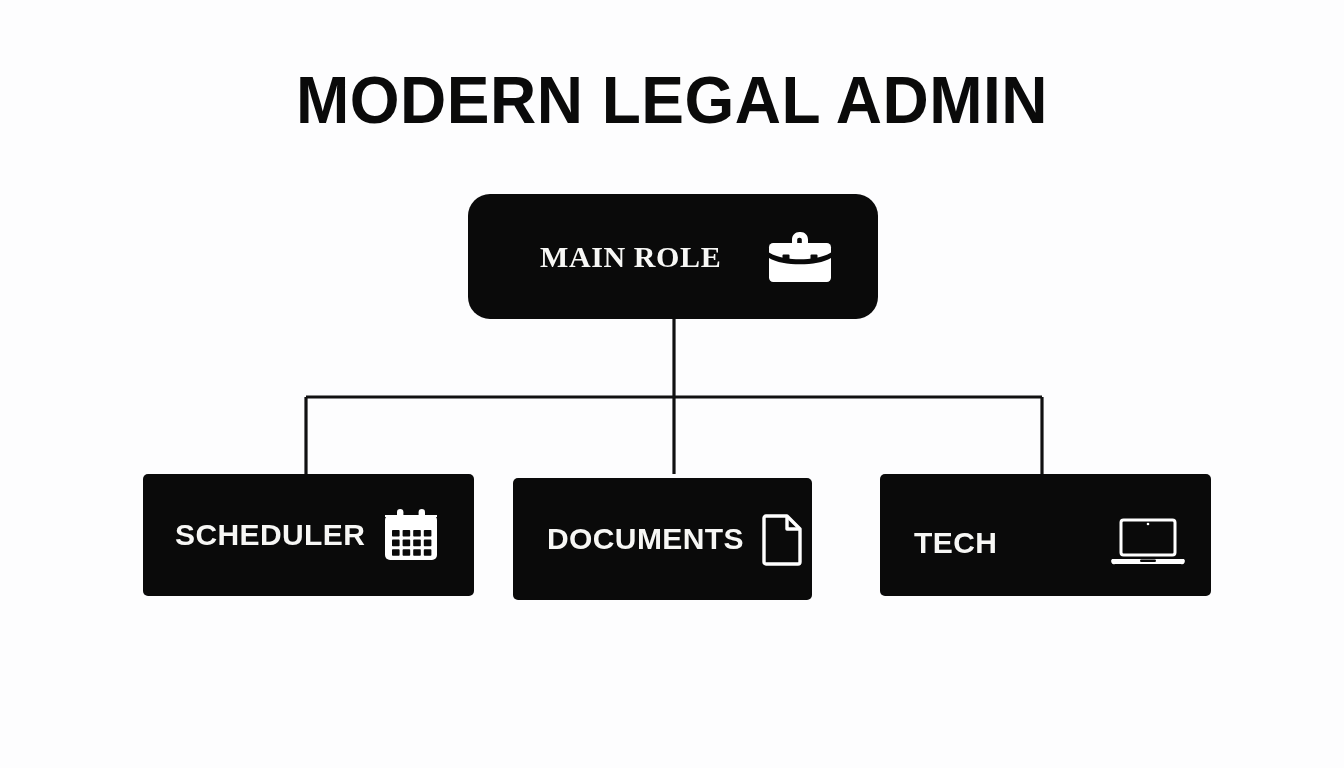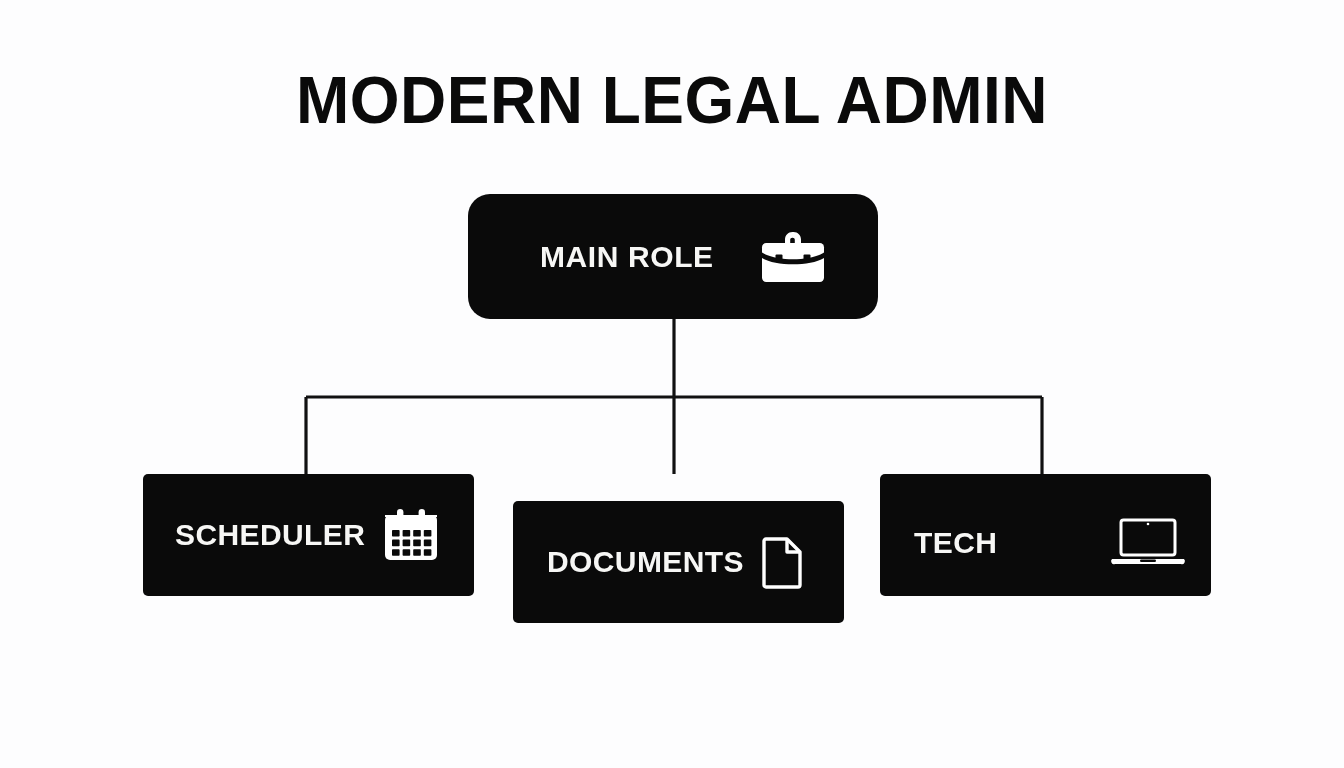--- a/index.html
+++ b/index.html
@@ -81,6 +81,7 @@
   #node-main .node-label {
     font-size: 30px;
     letter-spacing: 0.6px;
+    font-family: Liberation Serif, serif;
   }
   #node-main .node-icon {
     margin-left: 44px;

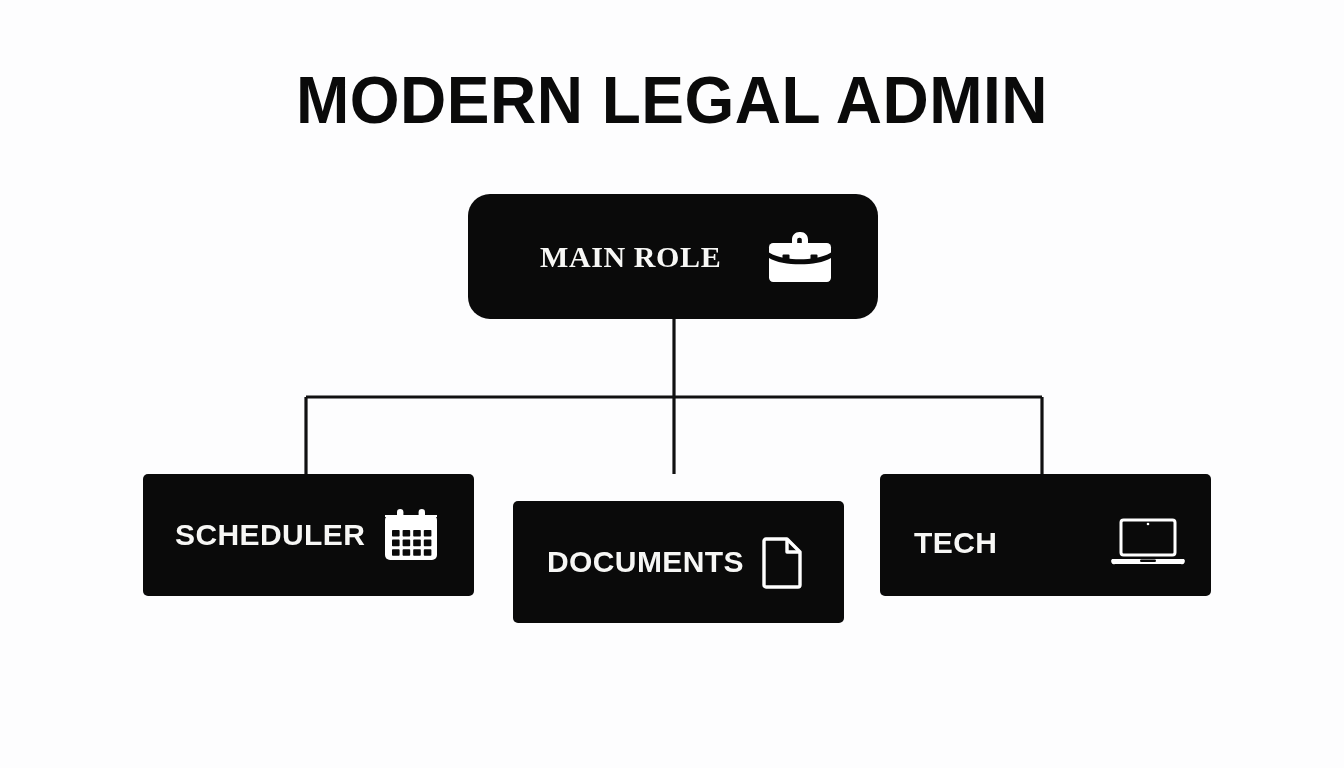--- a/index.html
+++ b/index.html
@@ -97,8 +97,8 @@
   }
   #node-documents {
     left: 513px;
-    top: 501px;
-    width: 331px;
+    top: 478px;
+    width: 299px;
     height: 122px;
     padding: 0 24px 0 34px;
   }

